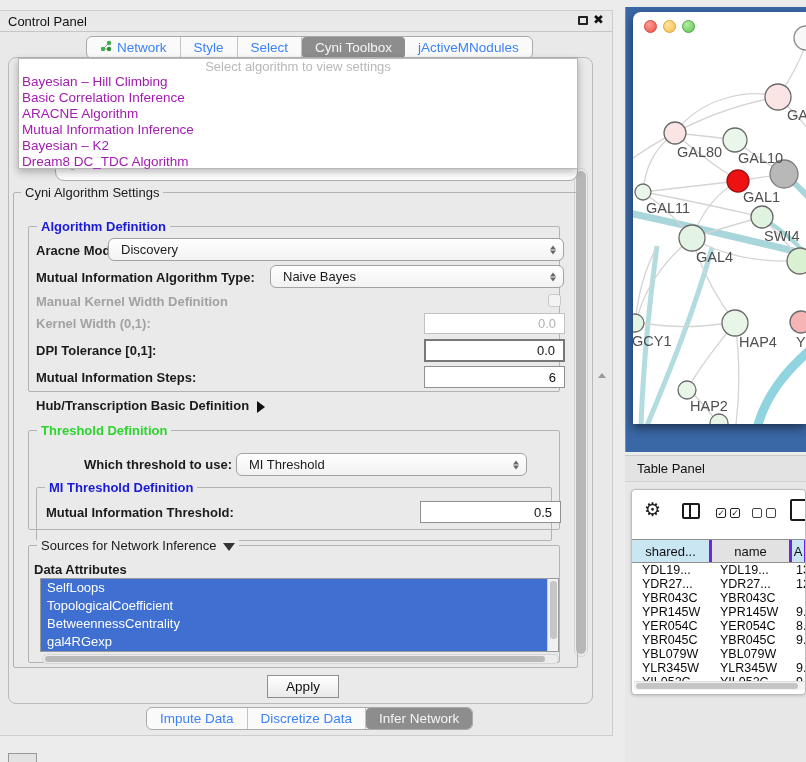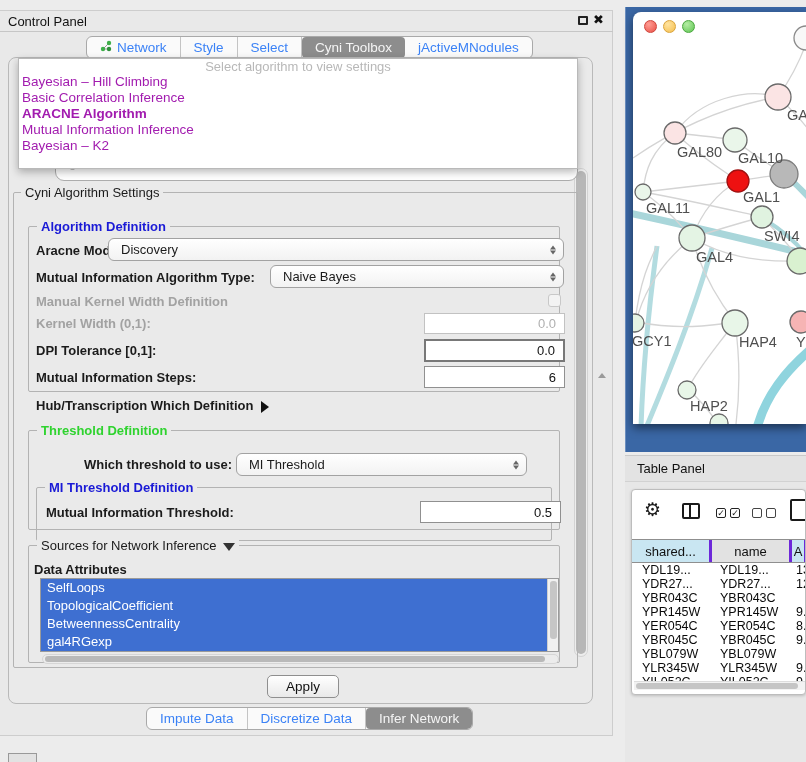--- a/index.html
+++ b/index.html
@@ -70,7 +70,7 @@
   .dropdown{left:18px;top:58px;width:560px;height:111px;background:#fff;border:1px solid #b9b9b9;box-shadow:0 3px 8px rgba(0,0,0,.28);z-index:40;}
   .dd-prompt{height:15px;text-align:center;color:#b8b8b8;font-size:13px;line-height:15px;}
   .dd-item{height:16px;line-height:16px;font-size:13.5px;color:#a21caf;padding-left:3px;white-space:nowrap;}
-  .dd-item.bold{font-weight:bold;}
+  .dd-item.bold{font-weight:normal;}
 
   .mini-dock{left:8px;top:753px;width:29px;height:20px;background:#e2e2e2;border:1px solid #999;}
   .splitter-arrow{left:598px;top:373px;width:0;height:0;border-left:4px solid transparent;border-right:4px solid transparent;border-bottom:5px solid #9a9a9a;}

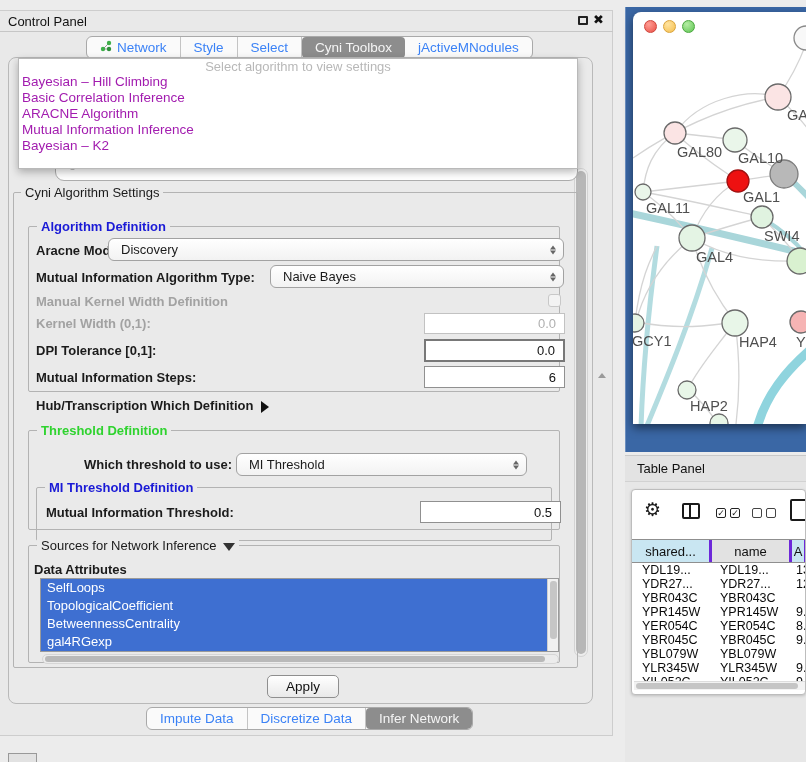--- a/index.html
+++ b/index.html
@@ -251,6 +251,7 @@
         <div class="dd-item bold">ARACNE Algorithm</div>
         <div class="dd-item">Mutual Information Inference</div>
         <div class="dd-item">Bayesian – K2</div>
+        <div class="dd-item">Dream8 DC_TDC Algorithm</div>
       </div>
   </div>
 

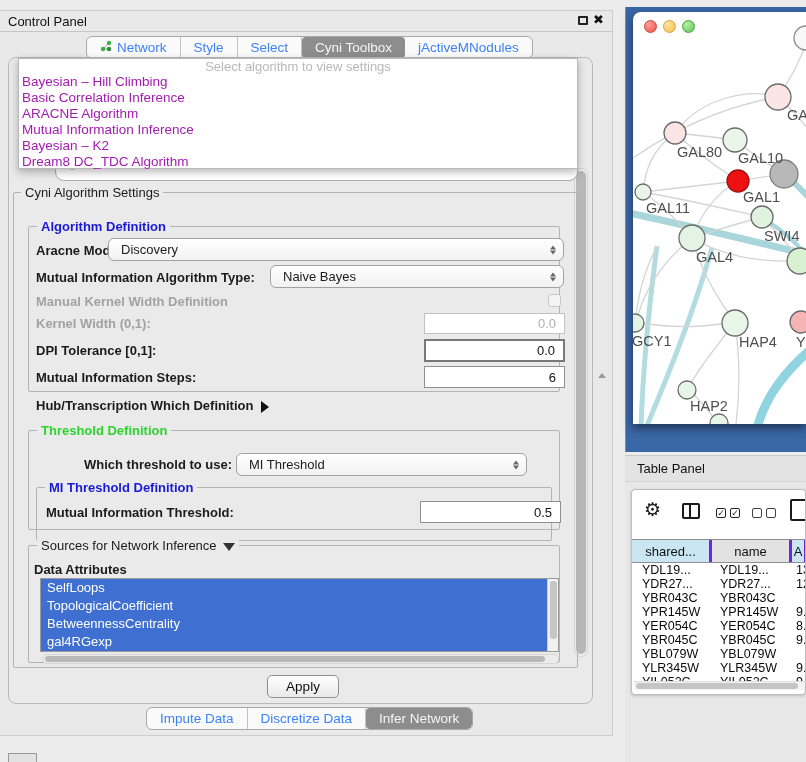--- a/index.html
+++ b/index.html
@@ -187,7 +187,7 @@
   <div class="abs tfield norm" style="left:424px;top:366px;width:141px;height:22px;">6</div>
 
   <div class="abs lbl" style="left:36px;top:398px;">
-    <span>Hub/Transcription Which Definition</span><span class="tri-right"></span>
+    <span>Hub/Transcription Basic Definition</span><span class="tri-right"></span>
   </div>
 
   <div class="abs groupbox" style="left:28px;top:430px;width:532px;height:100px;">

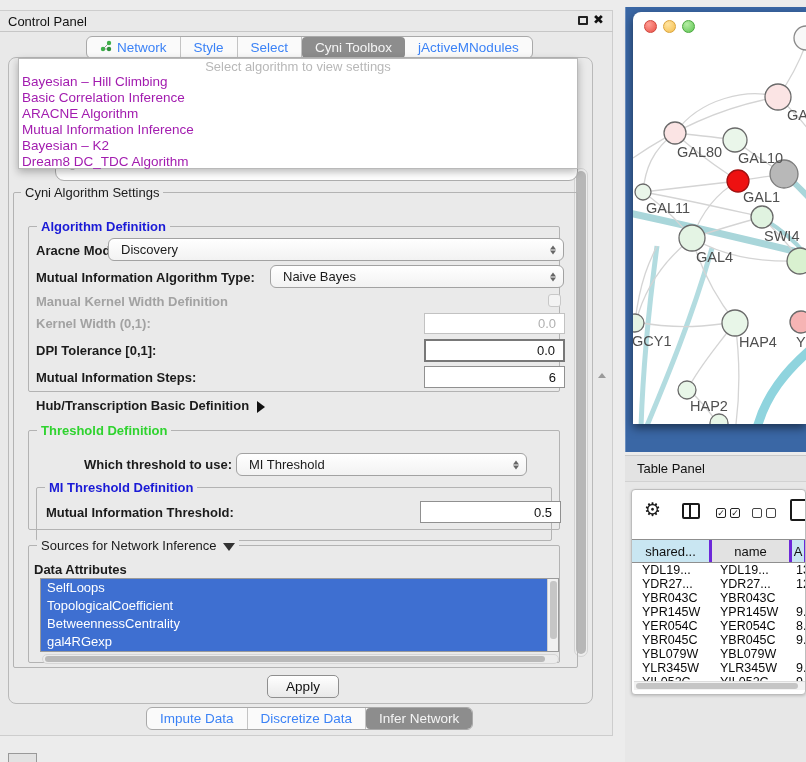--- a/index.html
+++ b/index.html
@@ -64,7 +64,7 @@
   .hscroll{left:42px;top:654px;width:517px;height:10px;background:#ececec;border:1px solid #d6d6d6;border-radius:5px;}
   .hscroll .thumb{position:absolute;left:2px;top:1px;width:500px;height:6px;background:#b9b9b9;border-radius:3px;}
 
-  .apply-btn{left:267px;top:675px;width:72px;height:23px;background:linear-gradient(#ffffff,#e9e9e9);border:1px solid #8f8f8f;border-radius:5px;font-size:13.5px;color:#111;display:flex;align-items:center;justify-content:center;}
+  .apply-btn{left:267px;top:675px;width:72px;height:23px;background:linear-gradient(#ffffff,#e9e9e9);border:1px solid #8f8f8f;border-radius:0;font-size:13.5px;color:#111;display:flex;align-items:center;justify-content:center;}
 
   
   .dropdown{left:18px;top:58px;width:560px;height:111px;background:#fff;border:1px solid #b9b9b9;box-shadow:0 3px 8px rgba(0,0,0,.28);z-index:40;}

